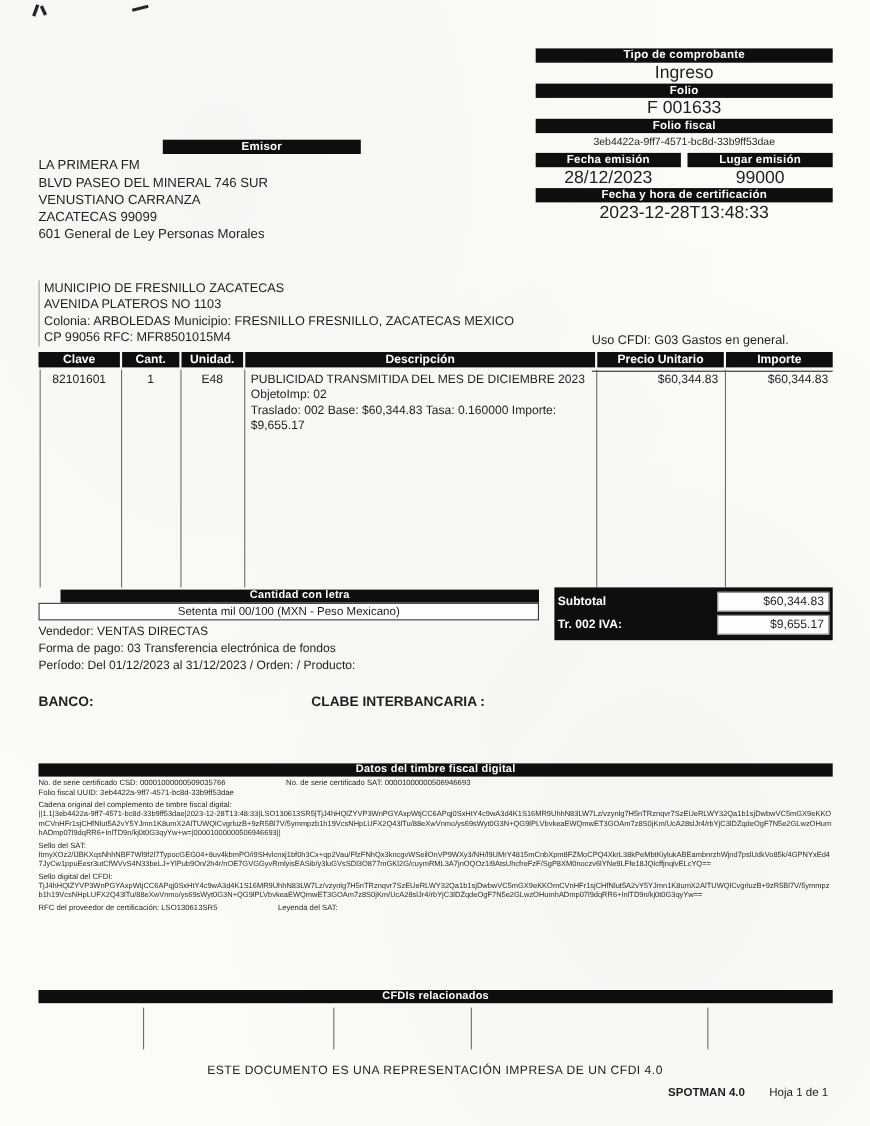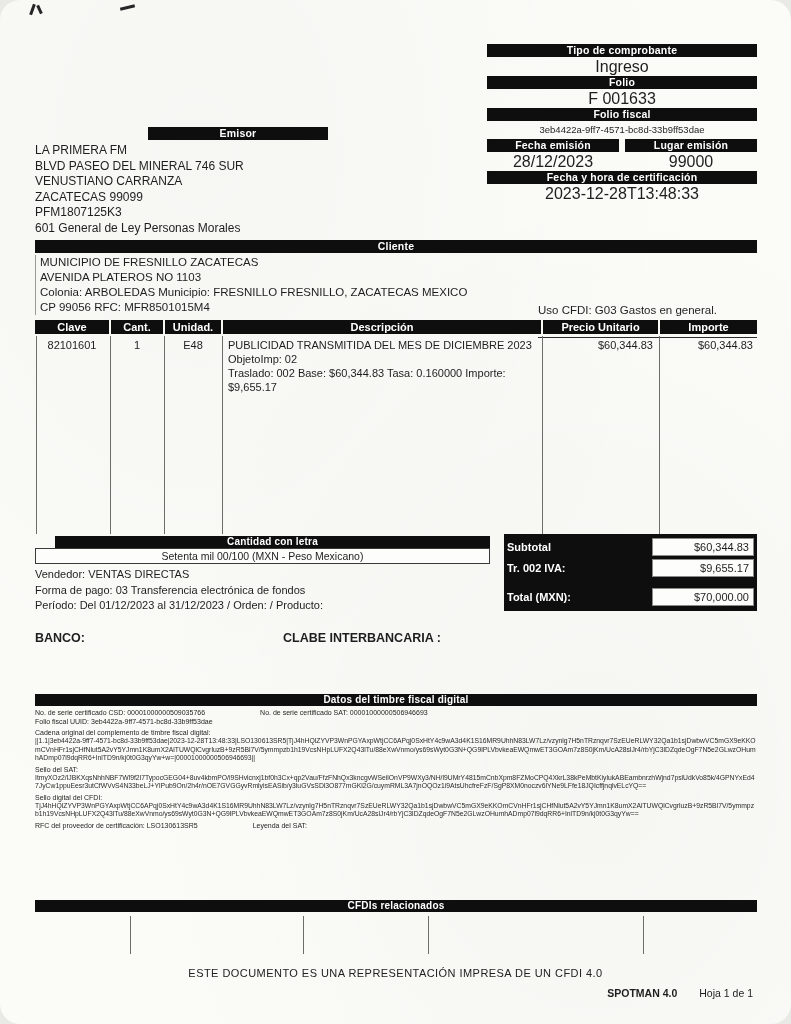--- a/index.html
+++ b/index.html
@@ -11,7 +11,6 @@
       radial-gradient(ellipse at 25% 15%, rgba(0,0,0,0.02), transparent 60%),
       radial-gradient(ellipse at 75% 75%, rgba(0,0,0,0.025), transparent 55%),
       #fbfbf8;
-    border-radius: 20px;
   }
 
   .bar {

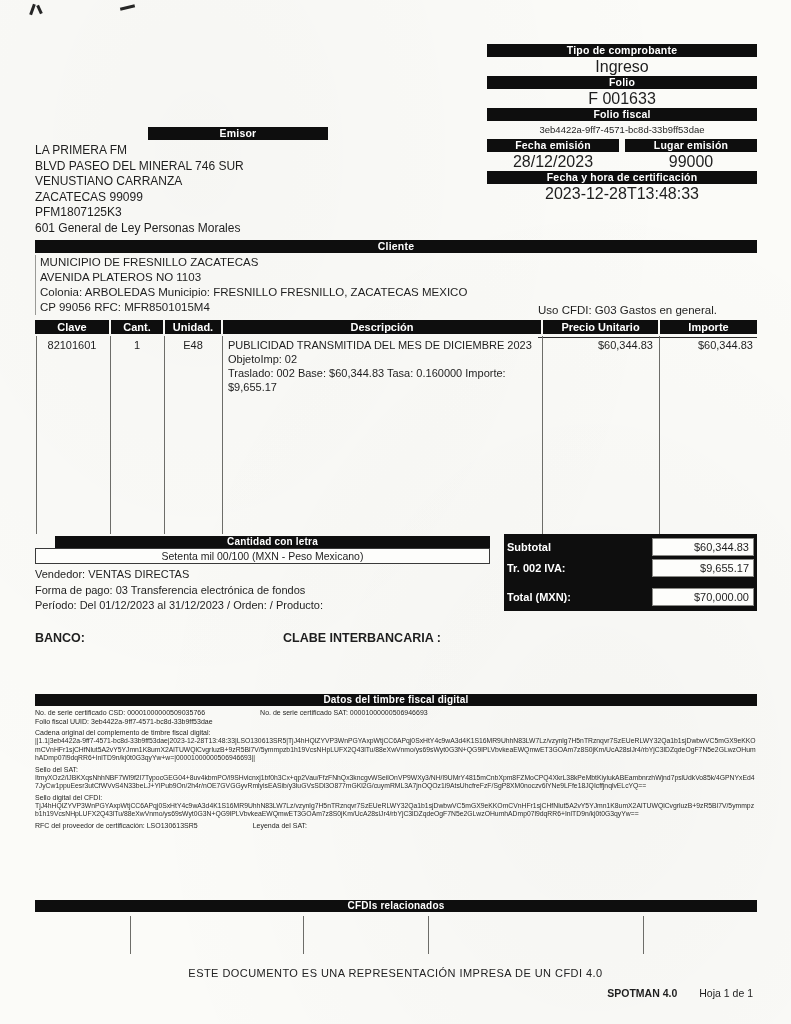--- a/index.html
+++ b/index.html
@@ -130,7 +130,6 @@
     <div class="line">BLVD PASEO DEL MINERAL  746 SUR</div>
     <div class="line">VENUSTIANO CARRANZA</div>
     <div class="line">ZACATECAS   99099</div>
-    <div class="line">PFM1807125K3</div>
     <div class="line">601 General de Ley Personas Morales</div>
   </section>
 

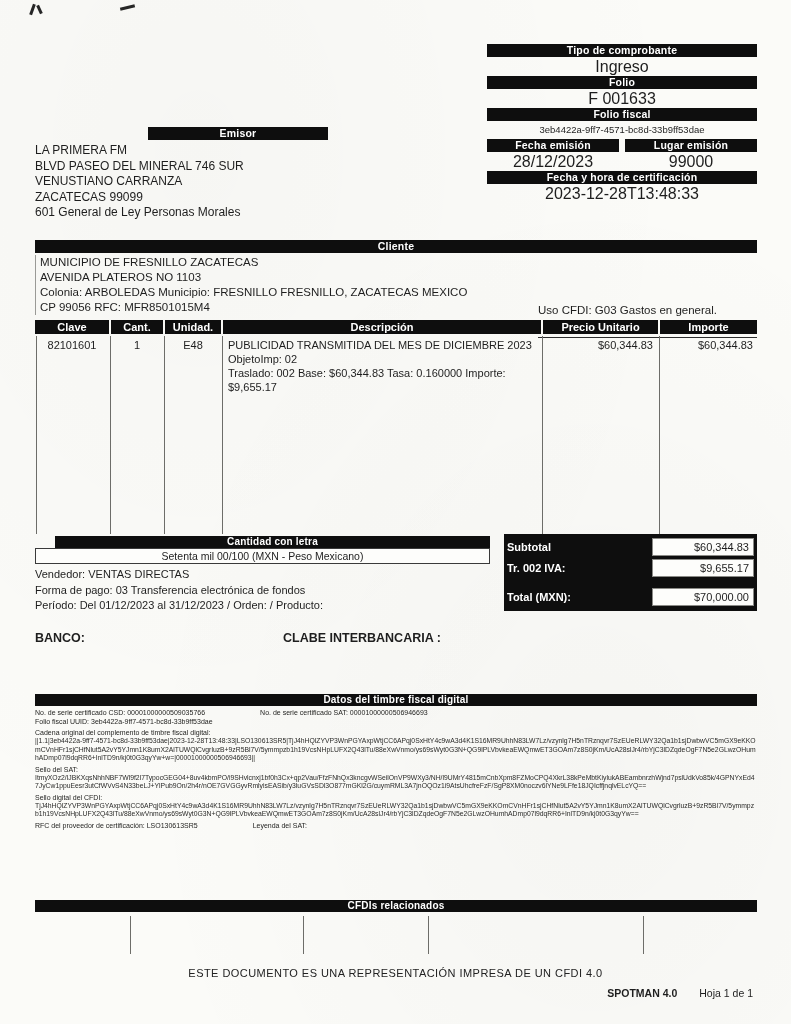--- a/index.html
+++ b/index.html
@@ -133,7 +133,6 @@
     <div class="line">601 General de Ley Personas Morales</div>
   </section>
 
-  <div class="bar cliente-bar">Cliente</div>
   <section class="cliente">
     <div class="line">MUNICIPIO DE FRESNILLO ZACATECAS</div>
     <div class="line">AVENIDA PLATEROS NO 1103</div>

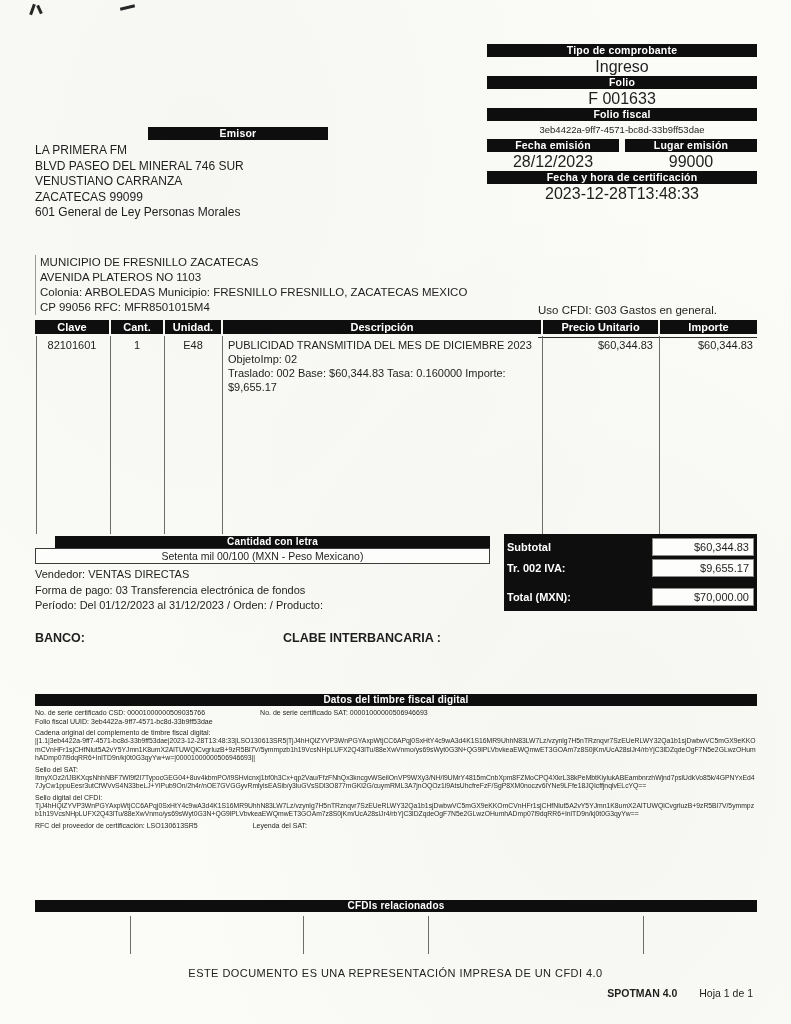--- a/index.html
+++ b/index.html
@@ -185,10 +185,6 @@
       <div class="tlabel">Tr. 002 IVA:</div>
       <div class="tval">$9,655.17</div>
     </div>
-    <div class="trow total-row">
-      <div class="tlabel">Total (MXN):</div>
-      <div class="tval">$70,000.00</div>
-    </div>
   </section>
 
   <section class="condiciones">

